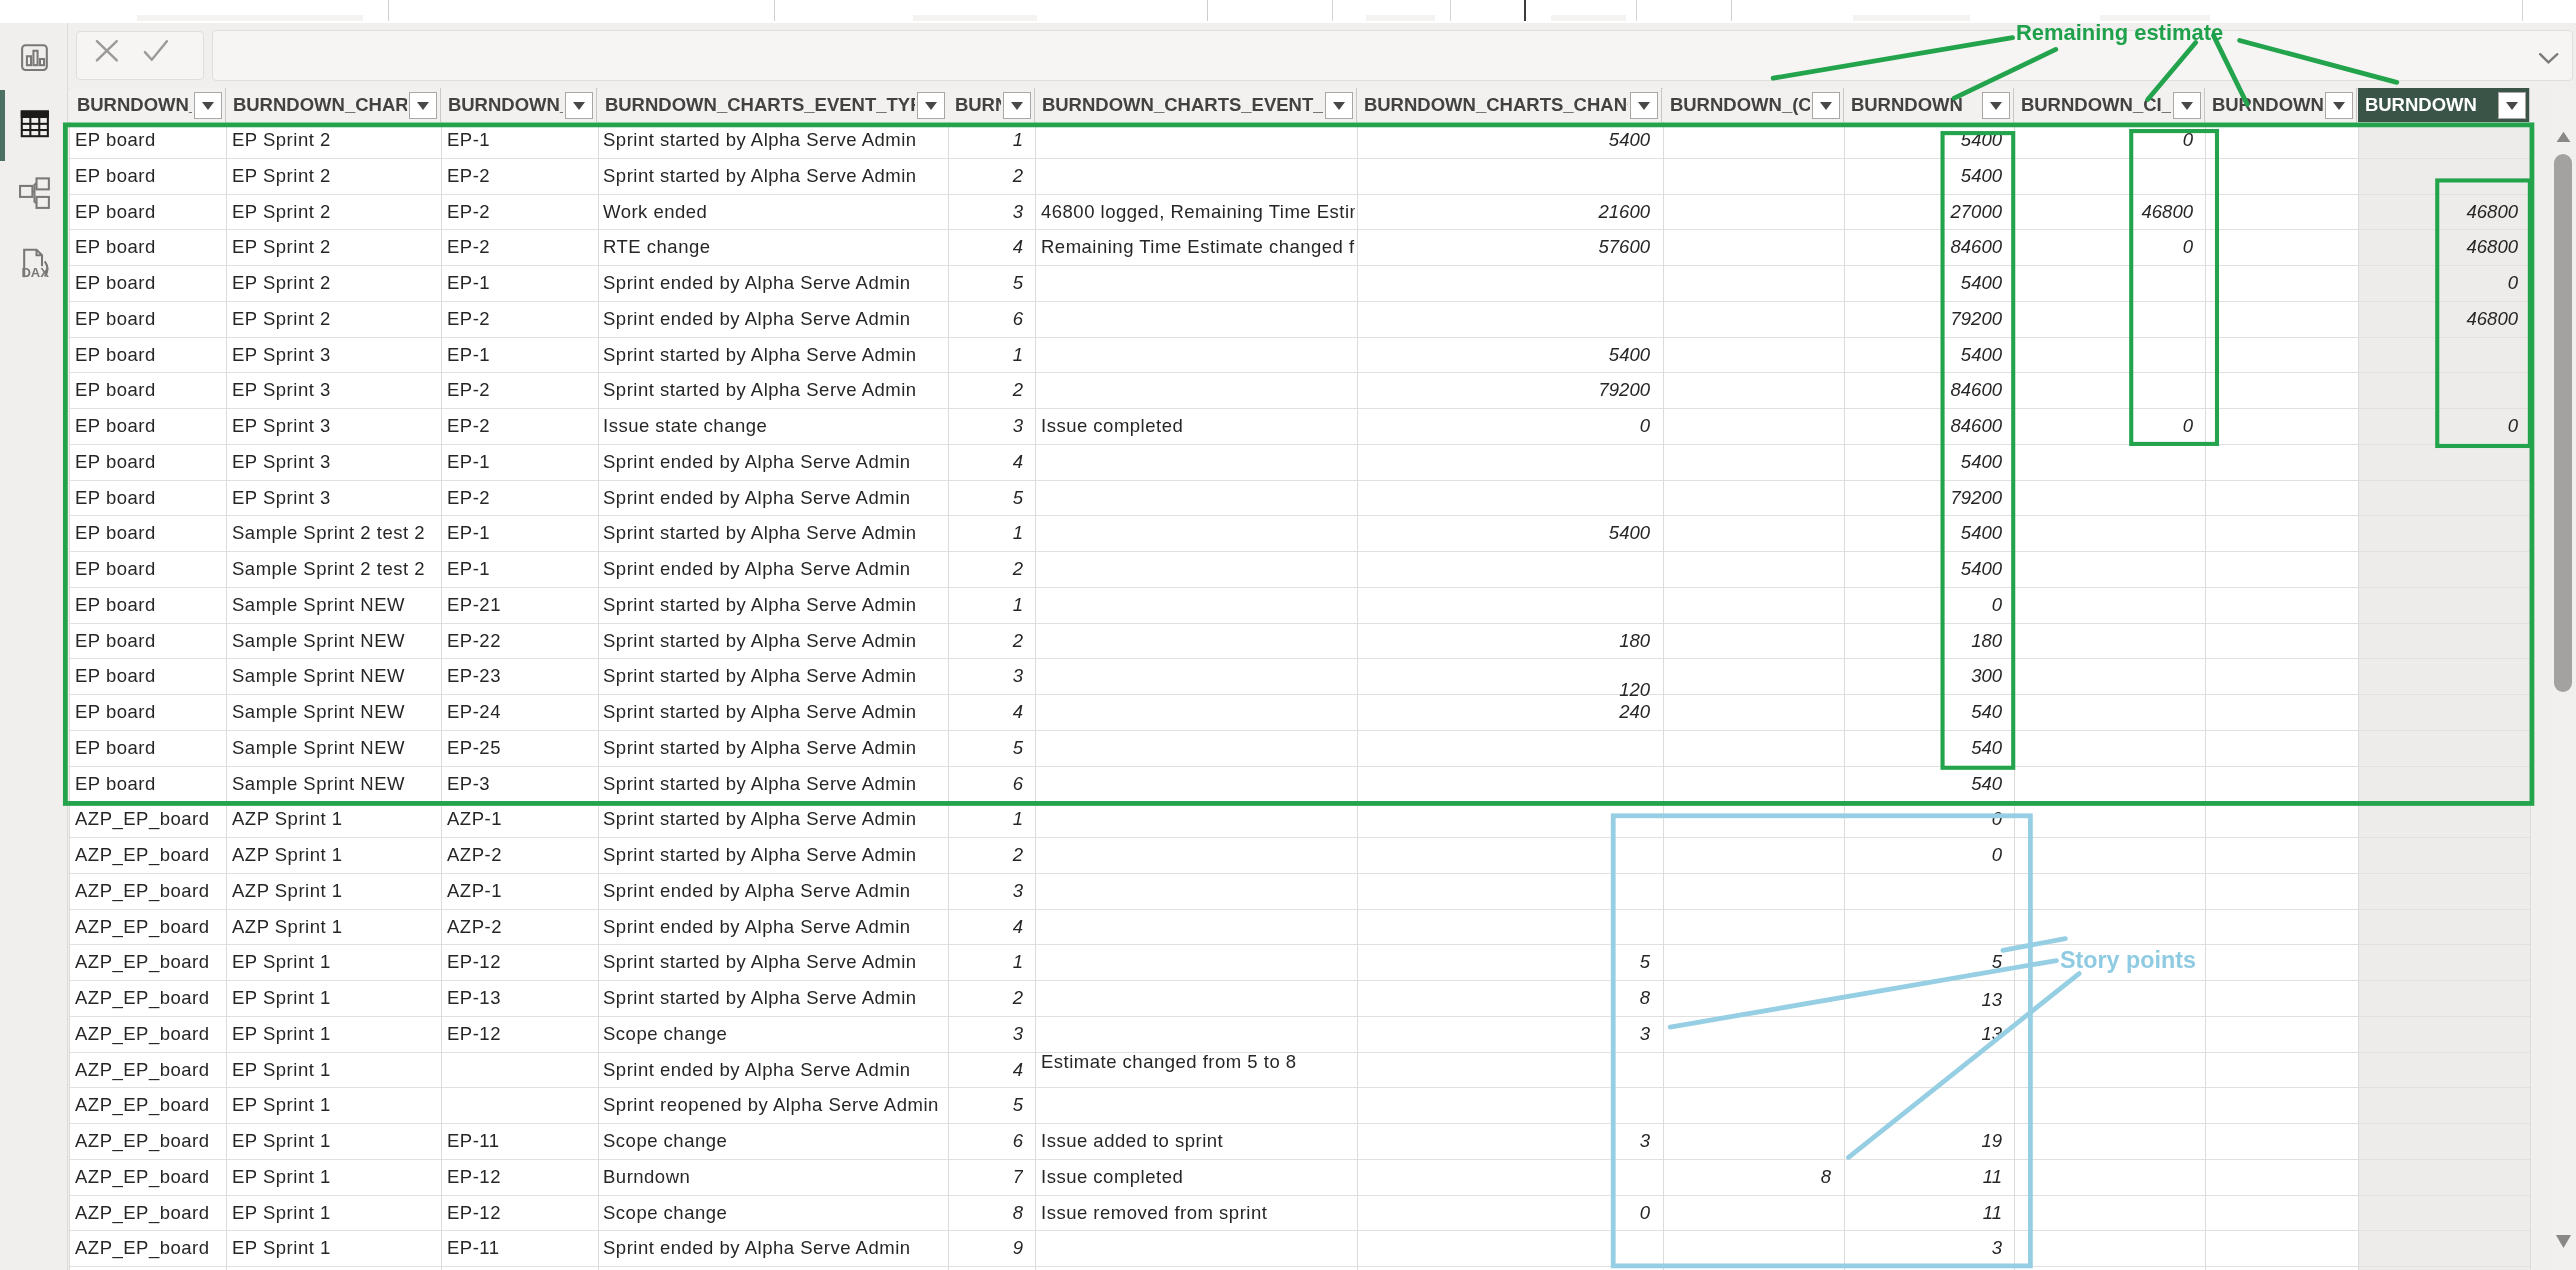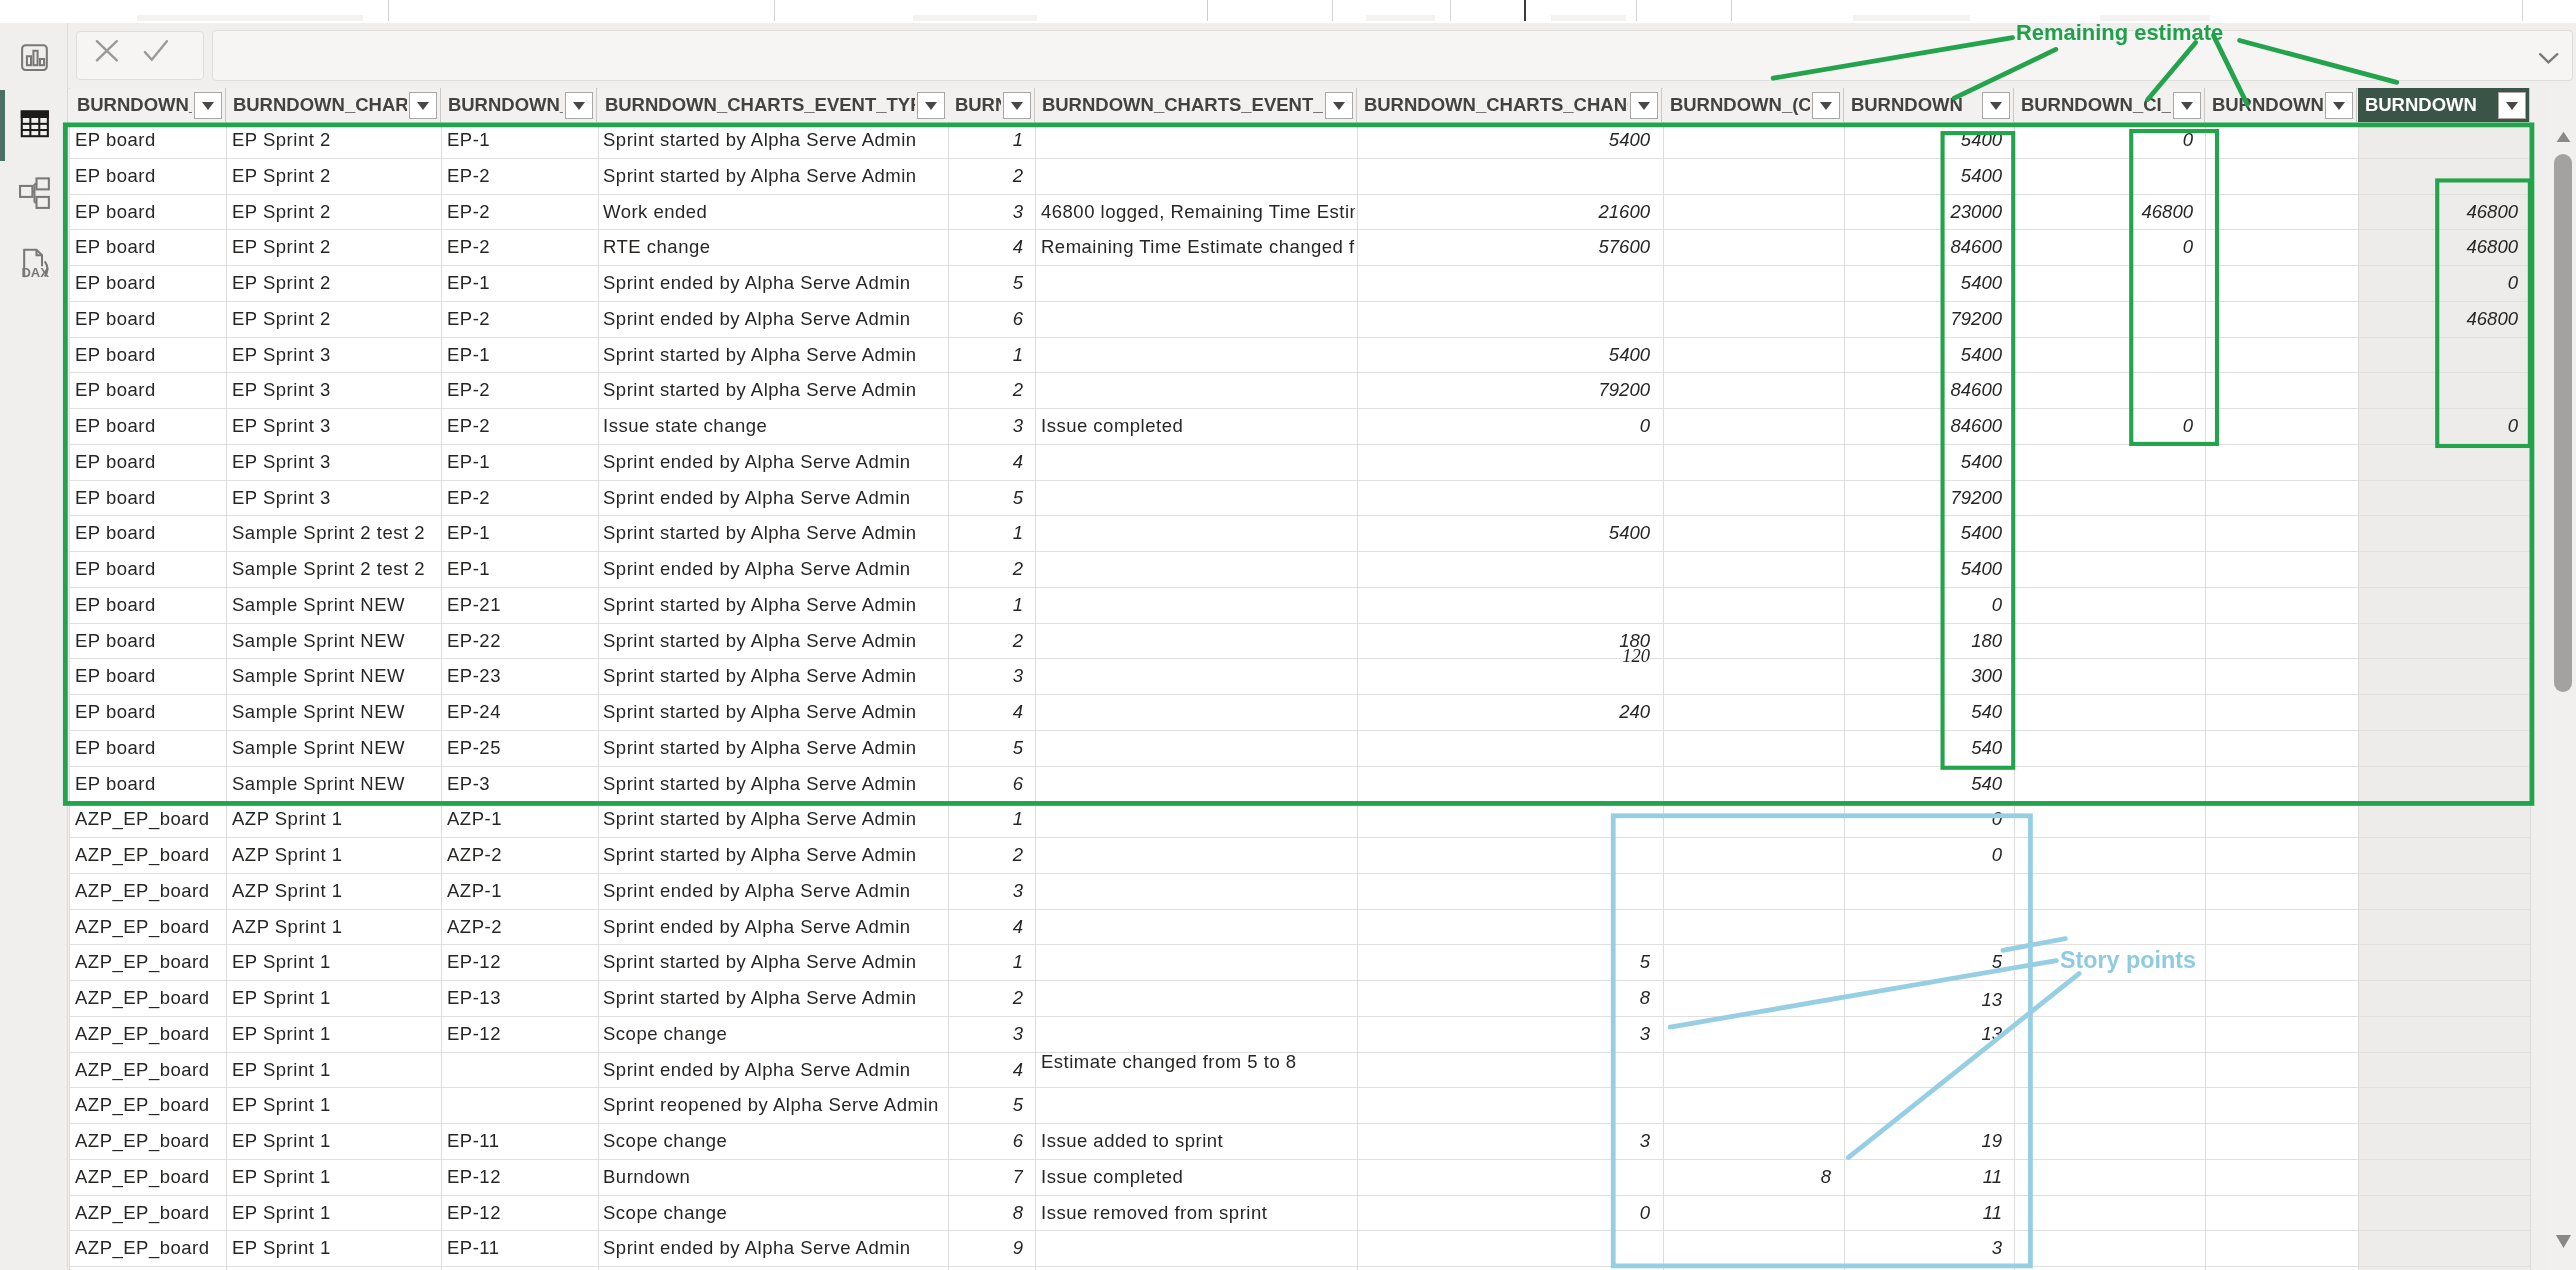--- a/index.html
+++ b/index.html
@@ -170,7 +170,7 @@
 <div class="tc num" style="left:951px;top:194px;width:72px;">3</div>
 <div class="tc" style="left:1041px;top:194px;width:314px;">46800 logged, Remaining Time Estimate changed</div>
 <div class="tc num" style="left:1360px;top:194px;width:290px;">21600</div>
-<div class="tc num" style="left:1847px;top:194px;width:155px;">23000</div>
+<div class="tc num" style="left:1847px;top:194px;width:155px;">27000</div>
 <div class="tc num" style="left:2017px;top:194px;width:176px;">46800</div>
 <div class="tc num" style="left:2361px;top:194px;width:157px;">46800</div>
 <div class="tc" style="left:75px;top:229px;width:148px;">EP board</div>

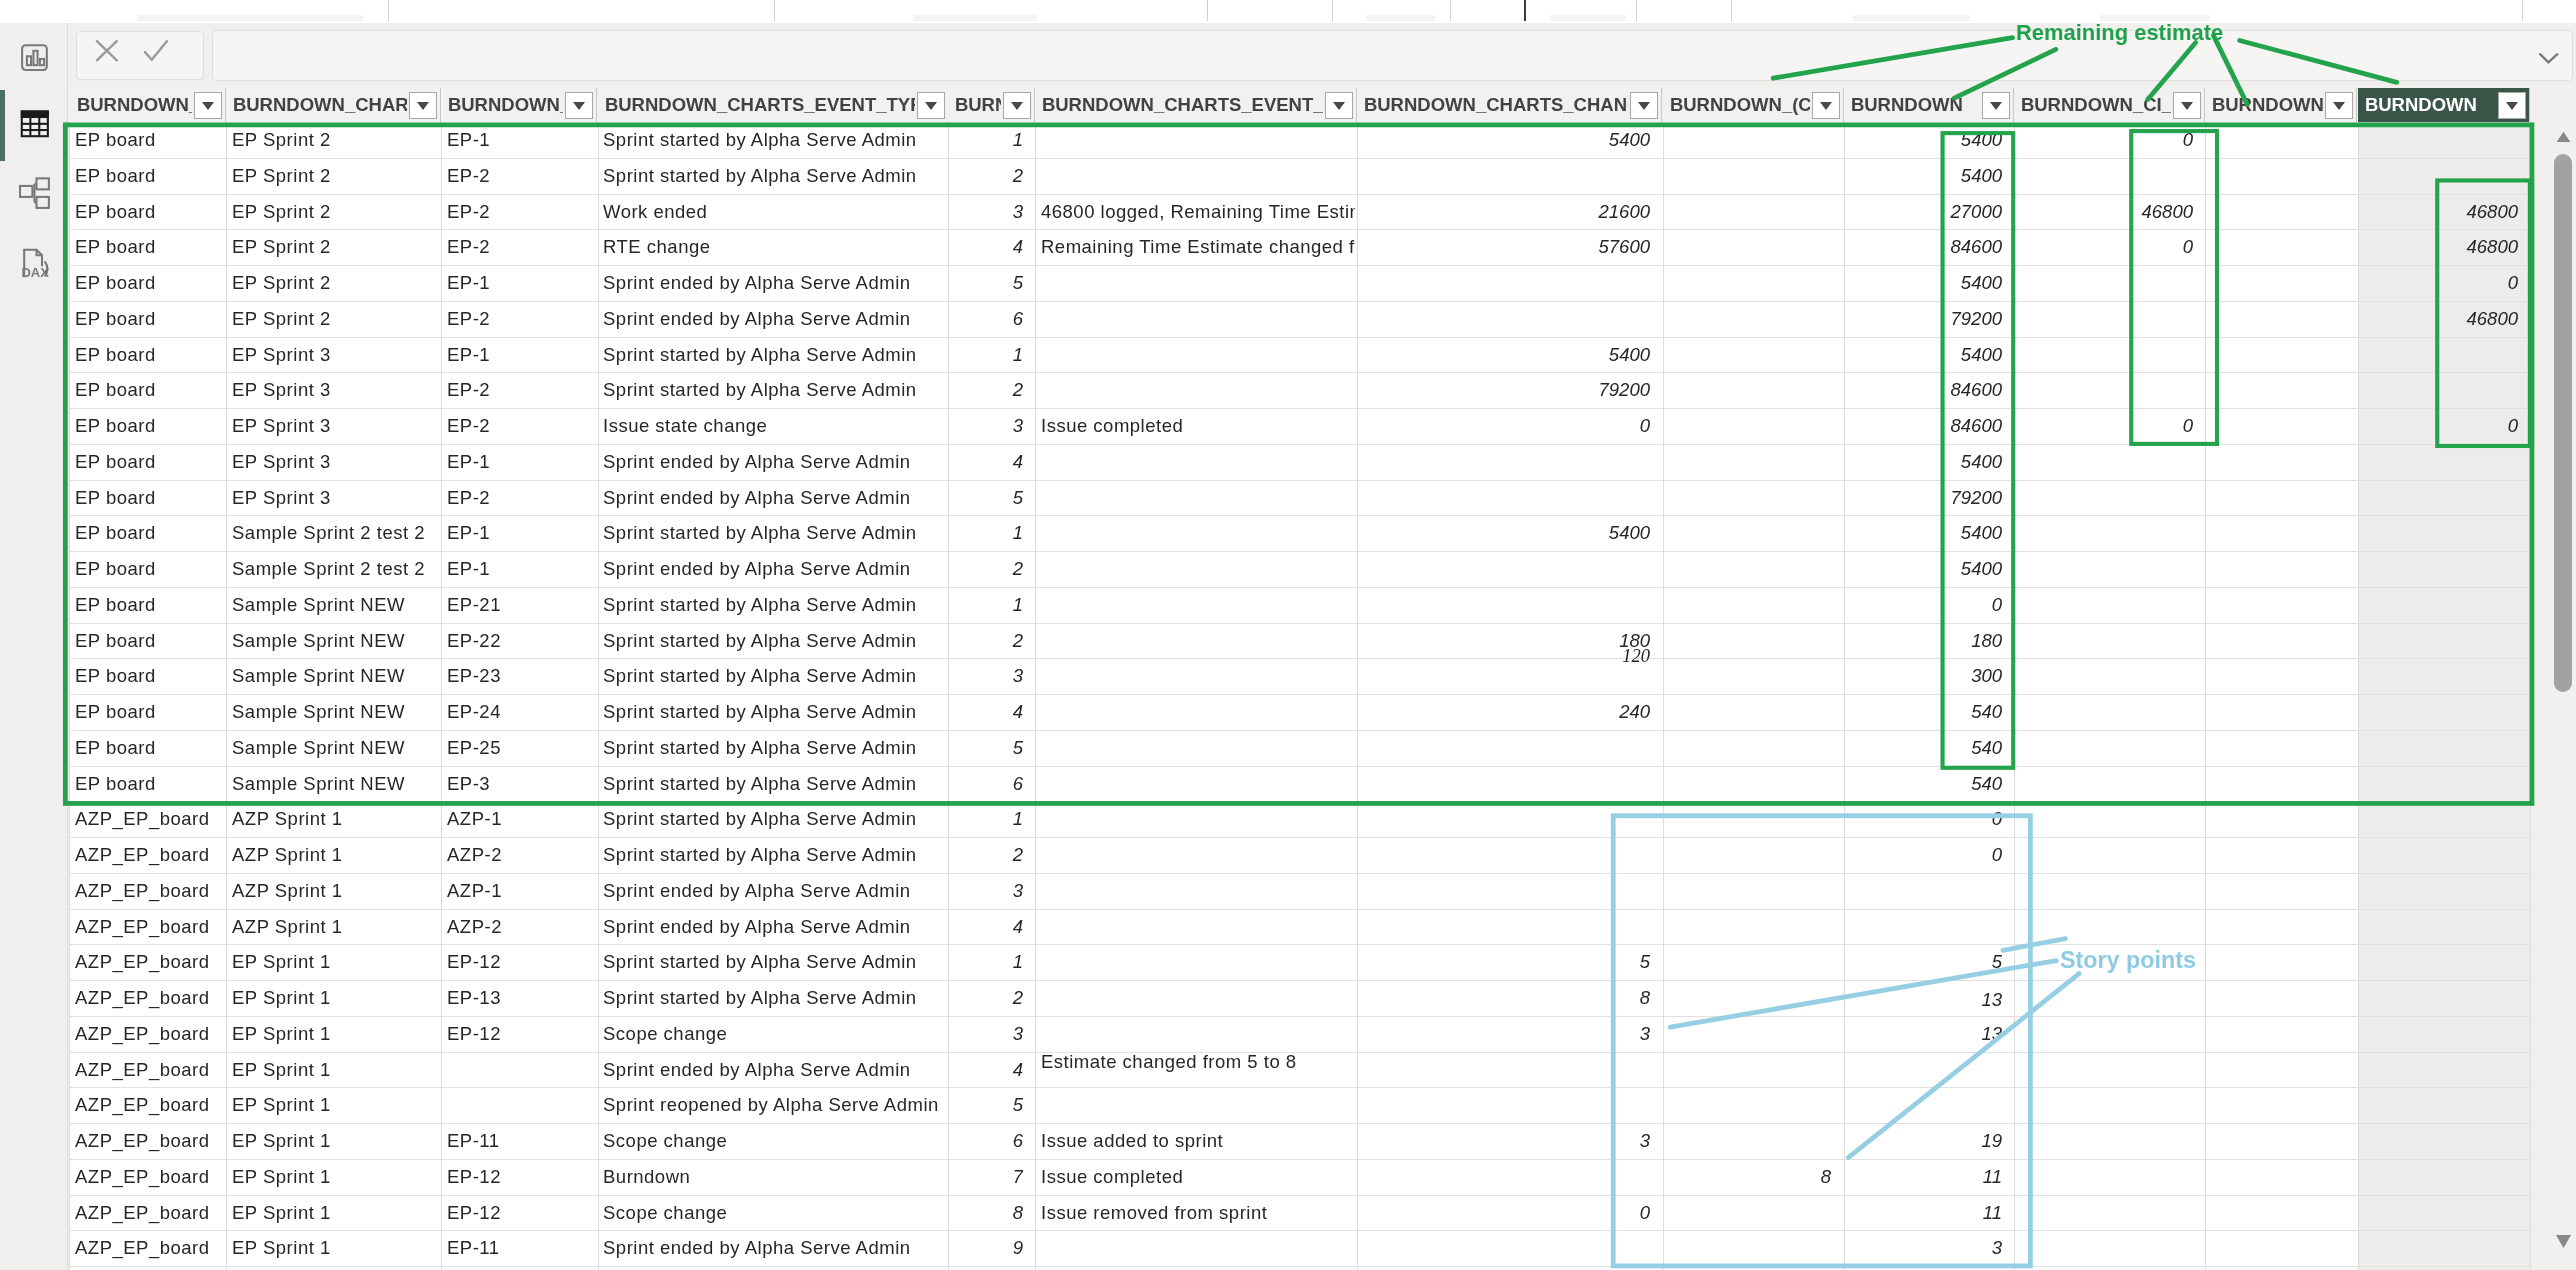--- a/index.html
+++ b/index.html
@@ -264,7 +264,7 @@
 <div class="tc" style="left:447px;top:658px;width:148px;">EP-23</div>
 <div class="tc" style="left:603px;top:658px;width:342px;">Sprint started by Alpha Serve Admin</div>
 <div class="tc num" style="left:951px;top:658px;width:72px;">3</div>
-<div class="tc num" style="left:1360px;top:638px;width:290px;font-family:Liberation Serif, serif;">120</div>
+<div class="tc num" style="left:1360px;top:672px;width:290px;">120</div>
 <div class="tc num" style="left:1847px;top:658px;width:155px;">300</div>
 <div class="tc" style="left:75px;top:694px;width:148px;">EP board</div>
 <div class="tc" style="left:232px;top:694px;width:207px;">Sample Sprint NEW</div>

